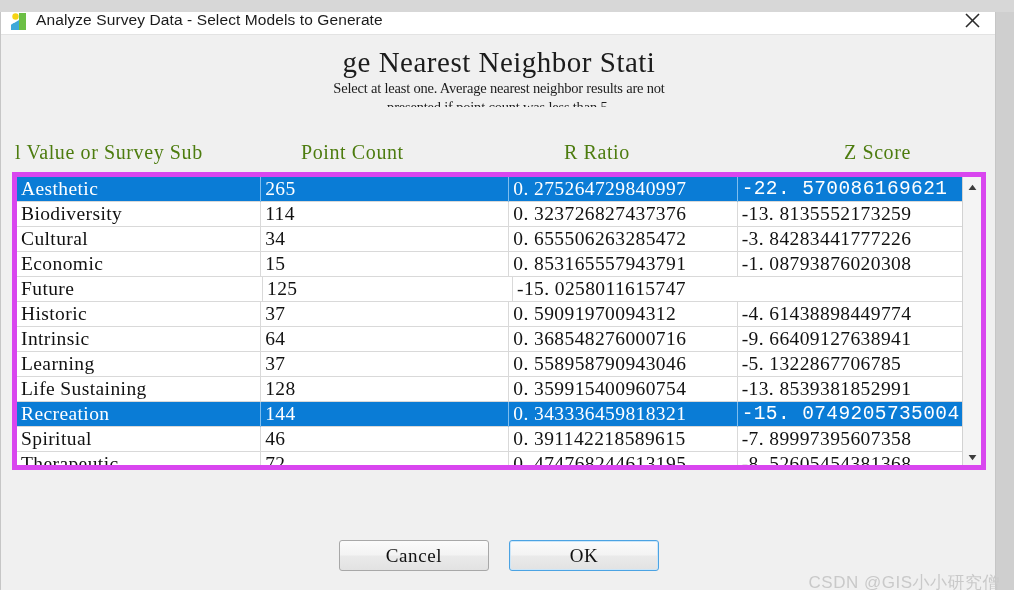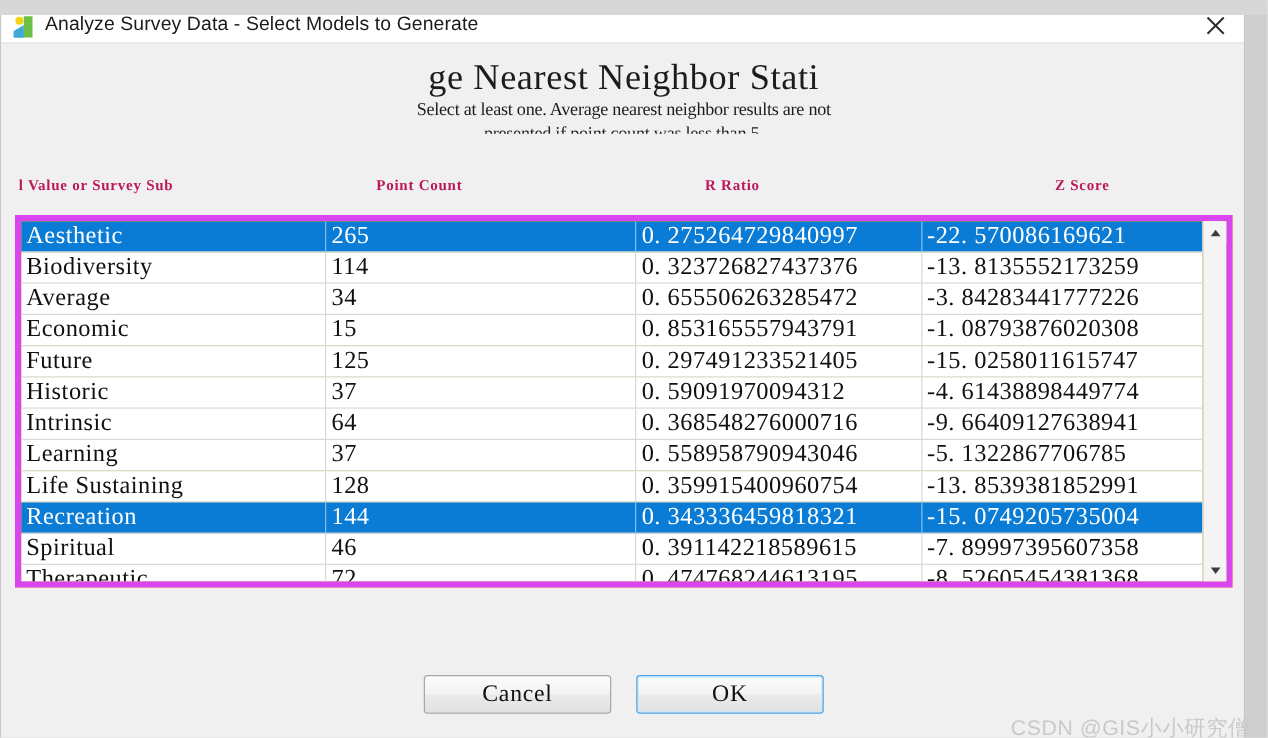--- a/index.html
+++ b/index.html
@@ -107,11 +107,10 @@
   .colh {
     position: absolute;
     top: 0;
-    font-size: 12px;
-    color: #be185d;
+    font-size: 20px;
+    color: #4d7c0f;
     white-space: nowrap;
     letter-spacing: 0.6px;
-    font-weight: bold;
   }
 
   

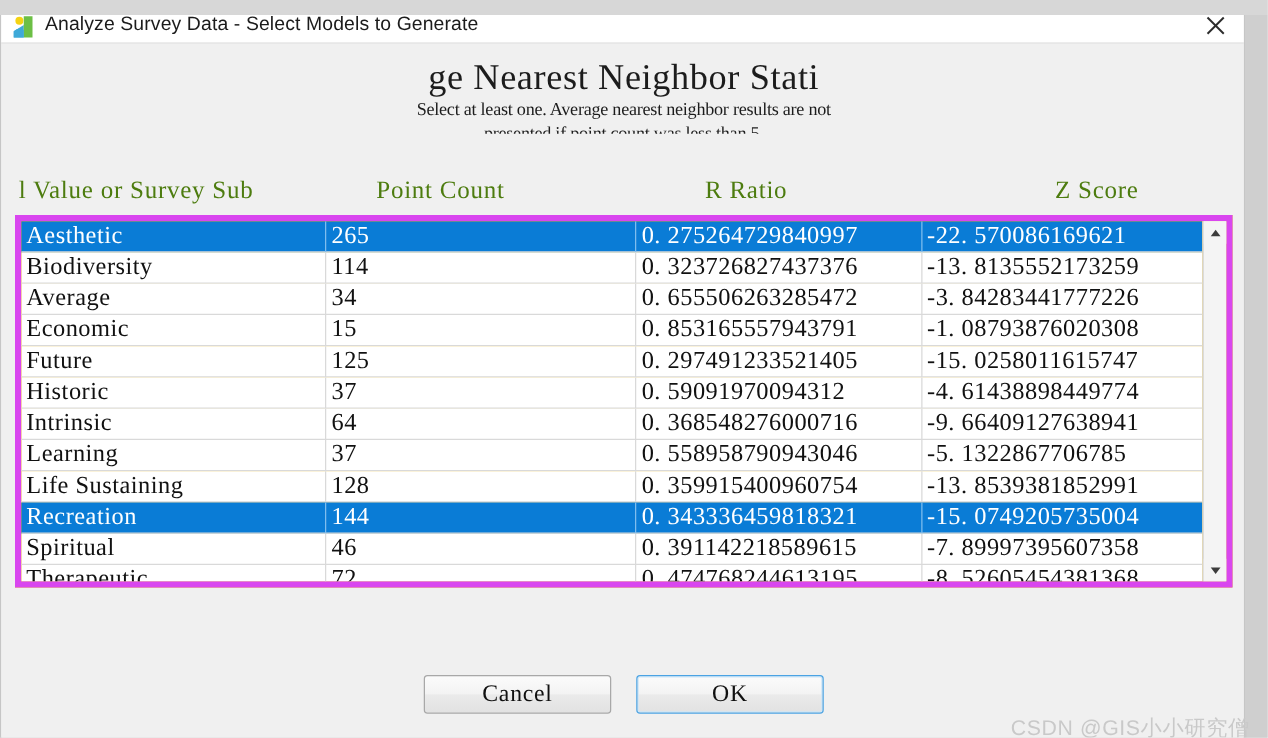--- a/index.html
+++ b/index.html
@@ -152,7 +152,7 @@
   .c1 { width: 250px; }
   .c2 { width: 230px; }
   .c3 { width: 226px; border-right: none; }
-  .row.sel .c3 { border-right: none; }
+  .row.sel .c3 { border-right: none; font-family: Liberation Mono, monospace; }
 
   
   #vscroll {

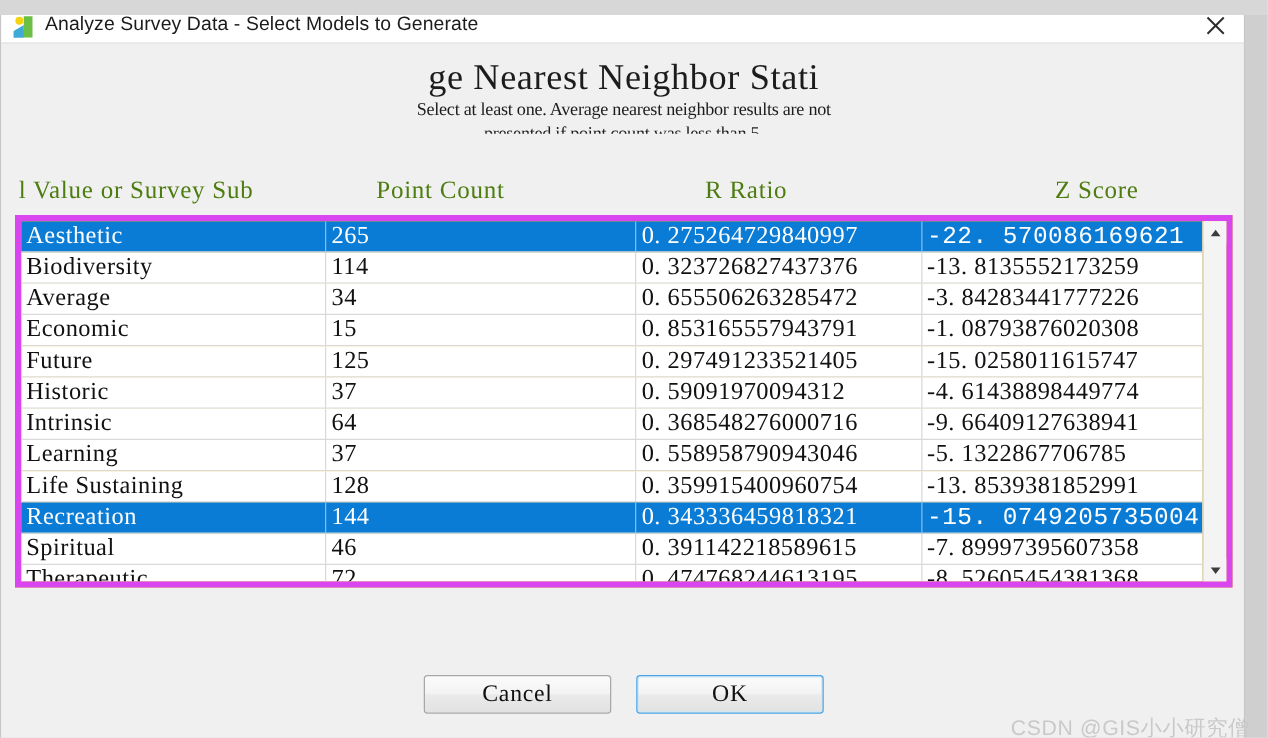--- a/index.html
+++ b/index.html
@@ -283,7 +283,7 @@
               <div class="cell c3">-13. 8135552173259</div>
             </div>
             <div class="row">
-              <div class="cell c0">Average</div>
+              <div class="cell c0">Cultural</div>
               <div class="cell c1">34</div>
               <div class="cell c2">0. 655506263285472</div>
               <div class="cell c3">-3. 84283441777226</div>

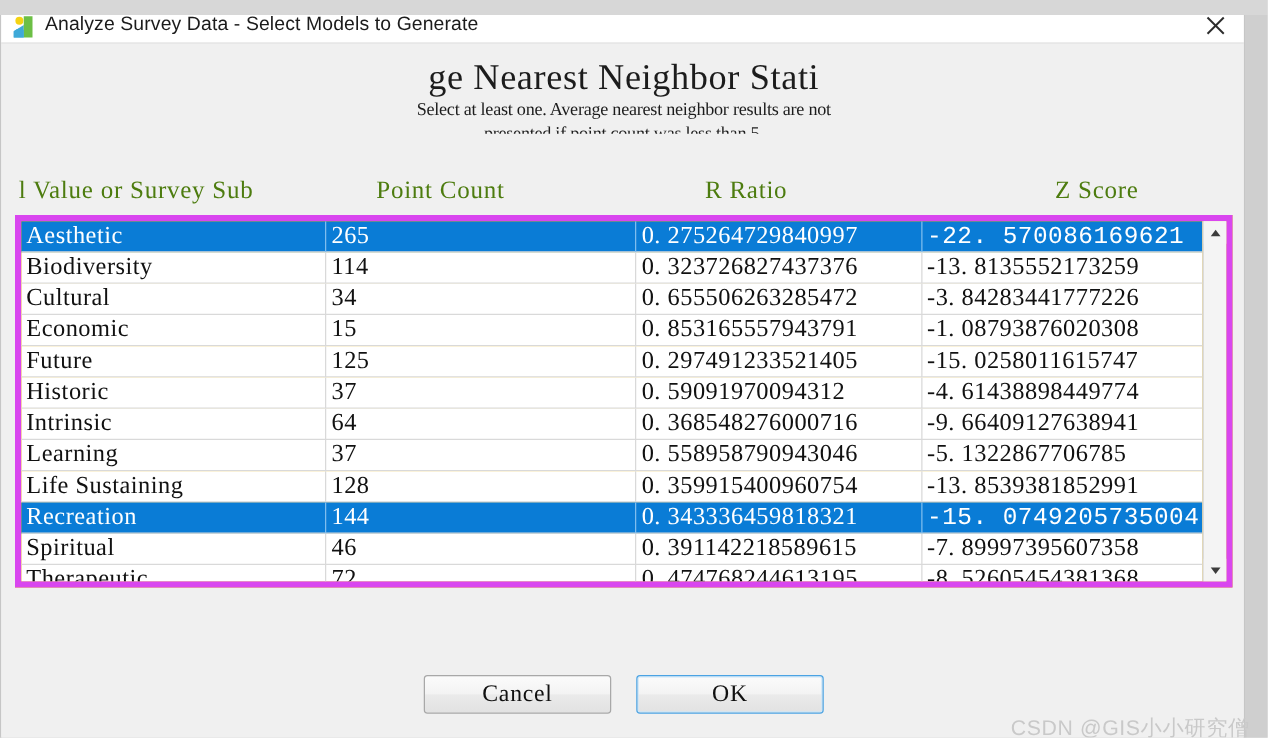--- a/index.html
+++ b/index.html
@@ -297,7 +297,6 @@
             <div class="row">
               <div class="cell c0">Future</div>
               <div class="cell c1">125</div>
-              <div class="cell c2">0. 297491233521405</div>
               <div class="cell c3">-15. 0258011615747</div>
             </div>
             <div class="row">

